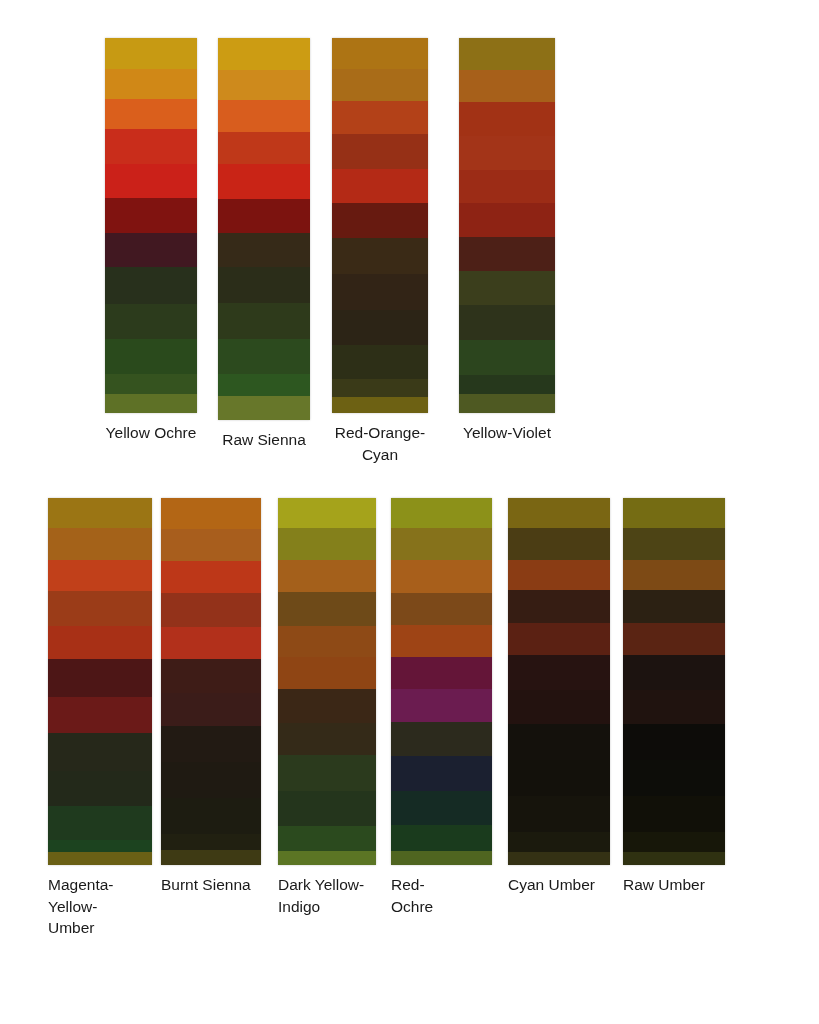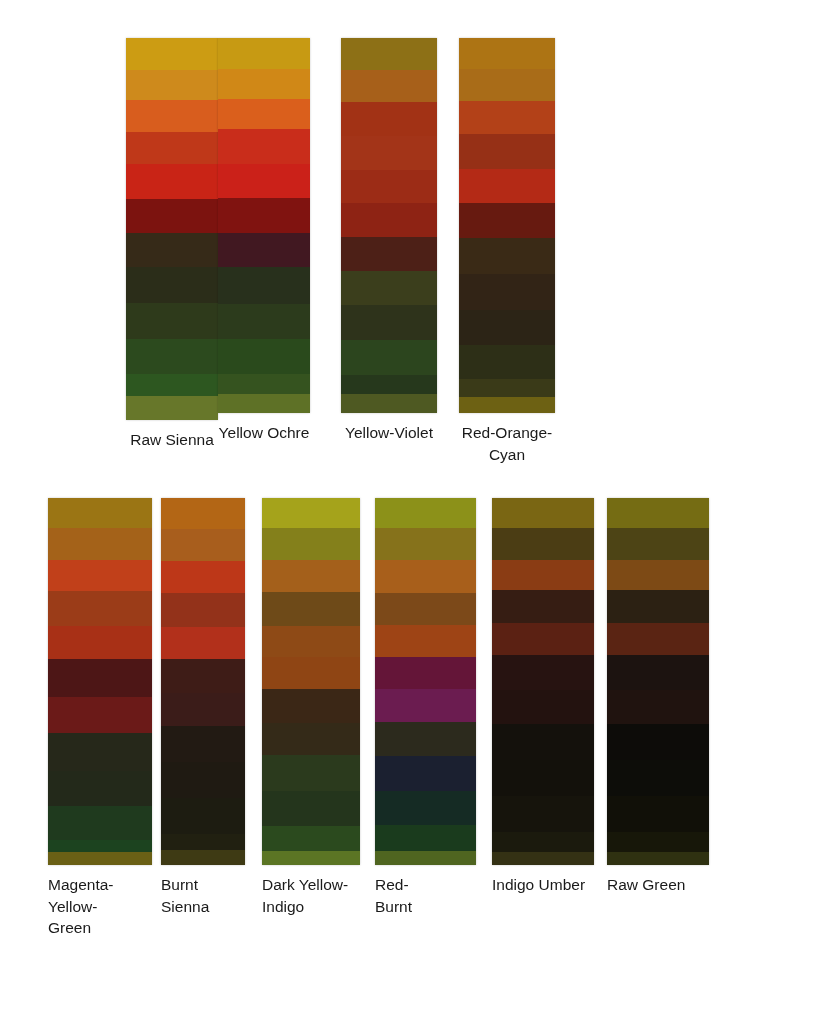--- a/index.html
+++ b/index.html
@@ -95,6 +95,23 @@
 <div class="page">
 
   <div class="row" id="row-1">
+      <div class="swatch-cell" style="width: 92px; margin-left: 0px;">
+        <div class="swatch" style="height: 375px;">
+          <div class="band" style="background: rgb(199, 154, 19); height: 8.26667%;"></div>
+          <div class="band" style="background: rgb(208, 136, 23); height: 8%;"></div>
+          <div class="band" style="background: rgb(218, 95, 28); height: 8%;"></div>
+          <div class="band" style="background: rgb(201, 45, 27); height: 9.33333%;"></div>
+          <div class="band" style="background: rgb(203, 33, 25); height: 9.06667%;"></div>
+          <div class="band" style="background: rgb(128, 19, 16); height: 9.33333%;"></div>
+          <div class="band" style="background: rgb(65, 24, 33); height: 9.06667%;"></div>
+          <div class="band" style="background: rgb(40, 48, 28); height: 9.86667%;"></div>
+          <div class="band" style="background: rgb(44, 59, 28); height: 9.33333%;"></div>
+          <div class="band" style="background: rgb(42, 74, 28); height: 9.33333%;"></div>
+          <div class="band" style="background: rgb(53, 83, 31); height: 5.33333%;"></div>
+          <div class="band" style="background: rgb(94, 113, 38); height: 5.06667%;"></div>
+        </div>
+        <div class="swatch-label label-center">Yellow Ochre</div>
+      </div>
       <div class="swatch-cell" style="width: 92px; margin-left: 21px;">
         <div class="swatch" style="height: 382px;">
           <div class="band" style="background: rgb(204, 156, 19); height: 8.37696%;"></div>
@@ -112,23 +129,6 @@
         </div>
         <div class="swatch-label label-center">Raw Sienna</div>
       </div>
-      <div class="swatch-cell" style="width: 92px; margin-left: 0px;">
-        <div class="swatch" style="height: 375px;">
-          <div class="band" style="background: rgb(199, 154, 19); height: 8.26667%;"></div>
-          <div class="band" style="background: rgb(208, 136, 23); height: 8%;"></div>
-          <div class="band" style="background: rgb(218, 95, 28); height: 8%;"></div>
-          <div class="band" style="background: rgb(201, 45, 27); height: 9.33333%;"></div>
-          <div class="band" style="background: rgb(203, 33, 25); height: 9.06667%;"></div>
-          <div class="band" style="background: rgb(128, 19, 16); height: 9.33333%;"></div>
-          <div class="band" style="background: rgb(65, 24, 33); height: 9.06667%;"></div>
-          <div class="band" style="background: rgb(40, 48, 28); height: 9.86667%;"></div>
-          <div class="band" style="background: rgb(44, 59, 28); height: 9.33333%;"></div>
-          <div class="band" style="background: rgb(42, 74, 28); height: 9.33333%;"></div>
-          <div class="band" style="background: rgb(53, 83, 31); height: 5.33333%;"></div>
-          <div class="band" style="background: rgb(94, 113, 38); height: 5.06667%;"></div>
-        </div>
-        <div class="swatch-label label-center">Yellow Ochre</div>
-      </div>
       <div class="swatch-cell" style="width: 96px; margin-left: 31px;">
         <div class="swatch" style="height: 375px;">
           <div class="band" style="background: rgb(141, 112, 22); height: 8.53333%;"></div>

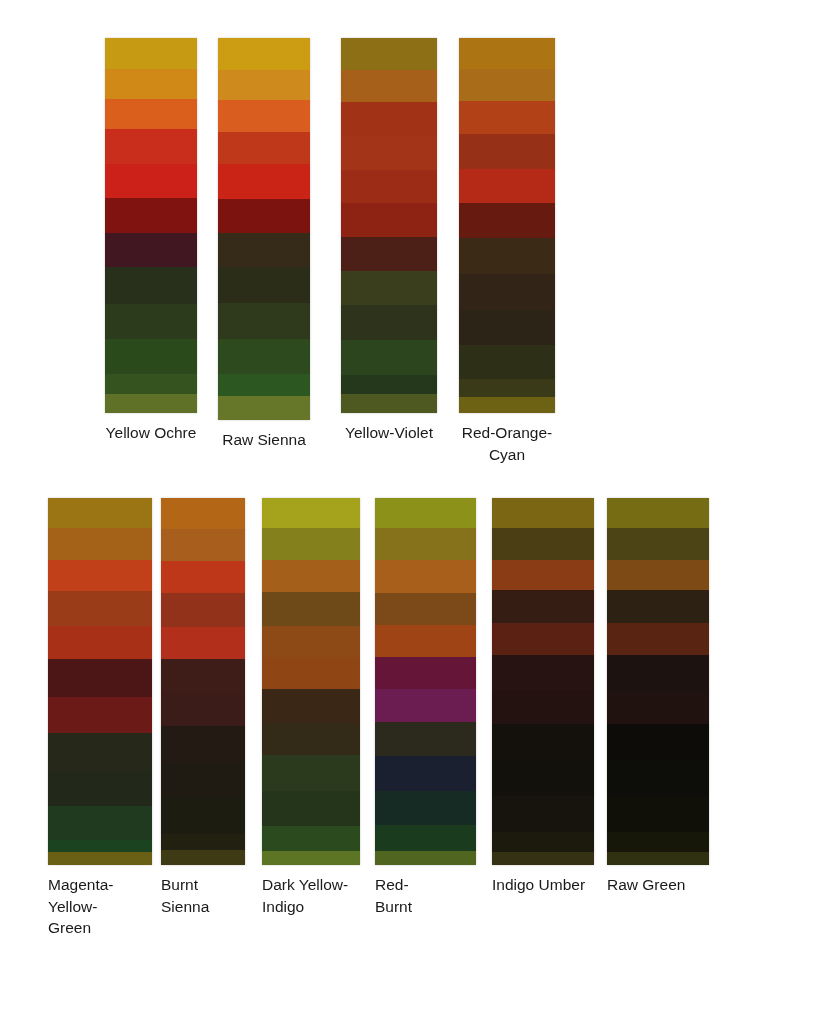--- a/index.html
+++ b/index.html
@@ -129,6 +129,24 @@
         </div>
         <div class="swatch-label label-center">Raw Sienna</div>
       </div>
+      <div class="swatch-cell" style="width: 96px; margin-left: 22px;">
+        <div class="swatch" style="height: 375px;">
+          <div class="band" style="background: rgb(173, 116, 20); height: 8.26667%;"></div>
+          <div class="band" style="background: rgb(169, 108, 24); height: 8.53333%;"></div>
+          <div class="band" style="background: rgb(179, 65, 24); height: 8.8%;"></div>
+          <div class="band" style="background: rgb(150, 48, 22); height: 9.33333%;"></div>
+          <div class="band" style="background: rgb(180, 42, 22); height: 9.06667%;"></div>
+          <div class="band" style="background: rgb(103, 26, 16); height: 9.33333%;"></div>
+          <div class="band" style="background: rgb(58, 42, 22); height: 9.6%;"></div>
+          <div class="band" style="background: rgb(50, 36, 22); height: 9.6%;"></div>
+          <div class="band" style="background: rgb(44, 36, 22); height: 9.33333%;"></div>
+          <div class="band" style="background: rgb(45, 47, 23); height: 9.06667%;"></div>
+          <div class="band" style="background: rgb(58, 58, 24); height: 4.8%;"></div>
+          <div class="band" style="background: rgb(109, 97, 19); height: 4.26667%;"></div>
+        </div>
+        <div class="swatch-label label-center">Red-Orange-
+Cyan</div>
+      </div>
       <div class="swatch-cell" style="width: 96px; margin-left: 31px;">
         <div class="swatch" style="height: 375px;">
           <div class="band" style="background: rgb(141, 112, 22); height: 8.53333%;"></div>
@@ -146,24 +164,6 @@
         </div>
         <div class="swatch-label label-center">Yellow-Violet</div>
       </div>
-      <div class="swatch-cell" style="width: 96px; margin-left: 22px;">
-        <div class="swatch" style="height: 375px;">
-          <div class="band" style="background: rgb(173, 116, 20); height: 8.26667%;"></div>
-          <div class="band" style="background: rgb(169, 108, 24); height: 8.53333%;"></div>
-          <div class="band" style="background: rgb(179, 65, 24); height: 8.8%;"></div>
-          <div class="band" style="background: rgb(150, 48, 22); height: 9.33333%;"></div>
-          <div class="band" style="background: rgb(180, 42, 22); height: 9.06667%;"></div>
-          <div class="band" style="background: rgb(103, 26, 16); height: 9.33333%;"></div>
-          <div class="band" style="background: rgb(58, 42, 22); height: 9.6%;"></div>
-          <div class="band" style="background: rgb(50, 36, 22); height: 9.6%;"></div>
-          <div class="band" style="background: rgb(44, 36, 22); height: 9.33333%;"></div>
-          <div class="band" style="background: rgb(45, 47, 23); height: 9.06667%;"></div>
-          <div class="band" style="background: rgb(58, 58, 24); height: 4.8%;"></div>
-          <div class="band" style="background: rgb(109, 97, 19); height: 4.26667%;"></div>
-        </div>
-        <div class="swatch-label label-center">Red-Orange-
-Cyan</div>
-      </div>
     </div>
   <div class="row" id="row-2">
       <div class="swatch-cell" style="width: 104px; margin-left: 0px;">

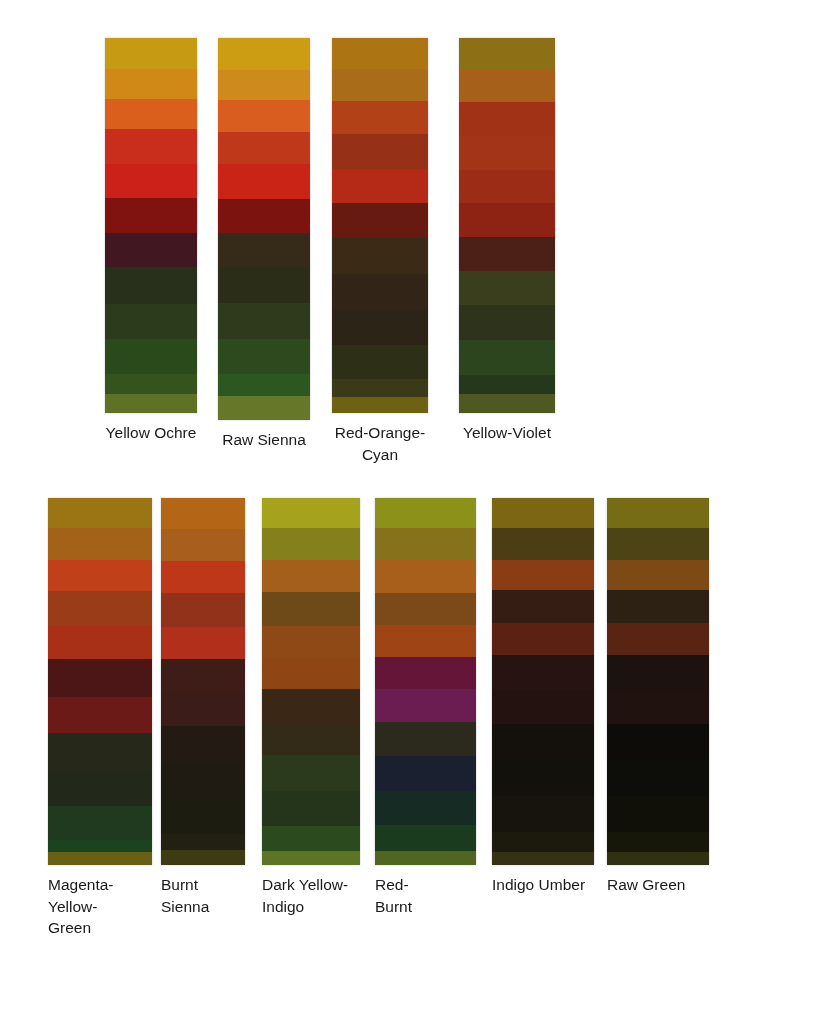--- a/index.html
+++ b/index.html
@@ -183,7 +183,7 @@
         </div>
         <div class="swatch-label">Magenta-
 Yellow-
-Green</div>
+Umber</div>
       </div>
       <div class="swatch-cell" style="width: 84px; margin-left: 9px;">
         <div class="swatch" style="height: 367px;">

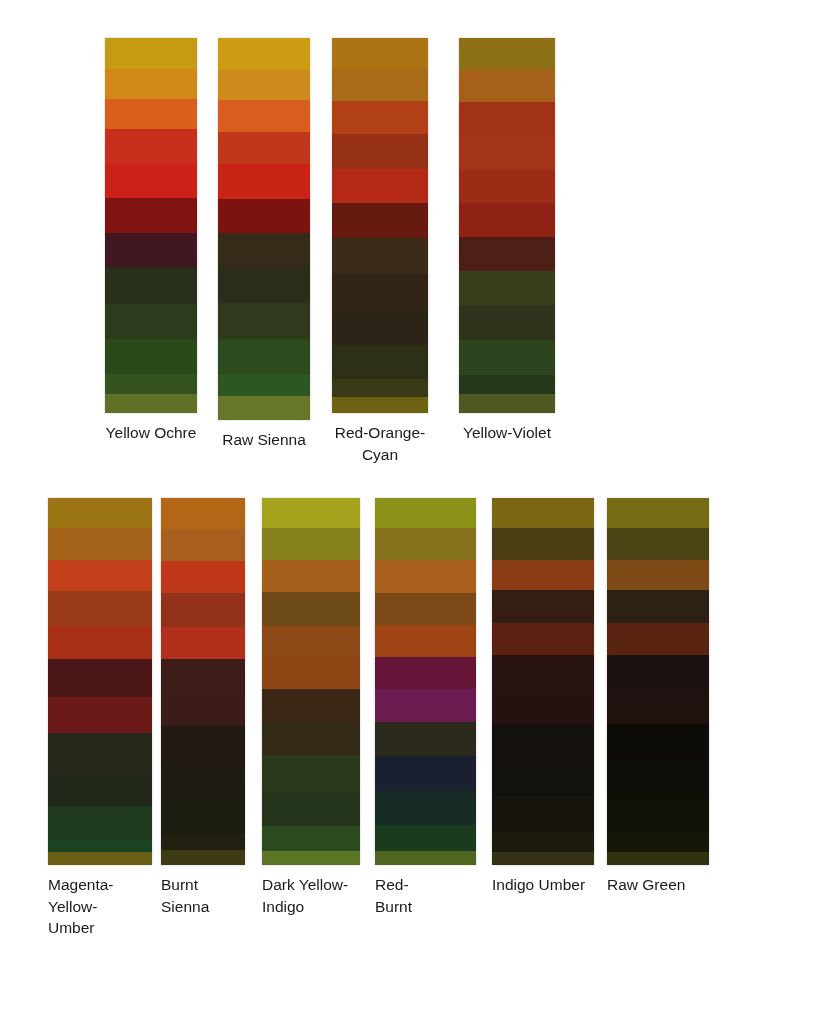--- a/index.html
+++ b/index.html
@@ -185,7 +185,7 @@
 Yellow-
 Umber</div>
       </div>
-      <div class="swatch-cell" style="width: 84px; margin-left: 9px;">
+      <div class="swatch-cell" style="width: 100px; margin-left: 9px;">
         <div class="swatch" style="height: 367px;">
           <div class="band" style="background: rgb(179, 102, 21); height: 8.44687%;"></div>
           <div class="band" style="background: rgb(168, 94, 29); height: 8.71935%;"></div>

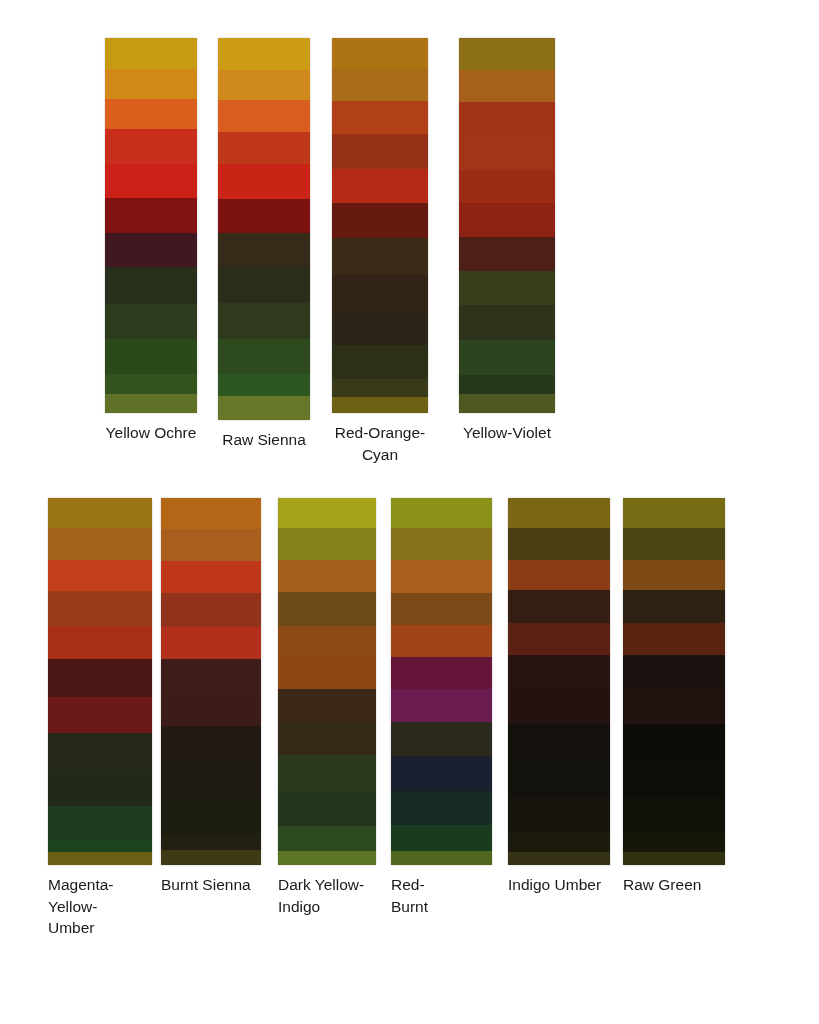--- a/index.html
+++ b/index.html
@@ -236,7 +236,7 @@
           <div class="band" style="background: rgb(79, 101, 32); height: 3.83562%;"></div>
         </div>
         <div class="swatch-label">Red-
-Burnt</div>
+Ochre</div>
       </div>
       <div class="swatch-cell" style="width: 102px; margin-left: 16px;">
         <div class="swatch" style="height: 367px;">

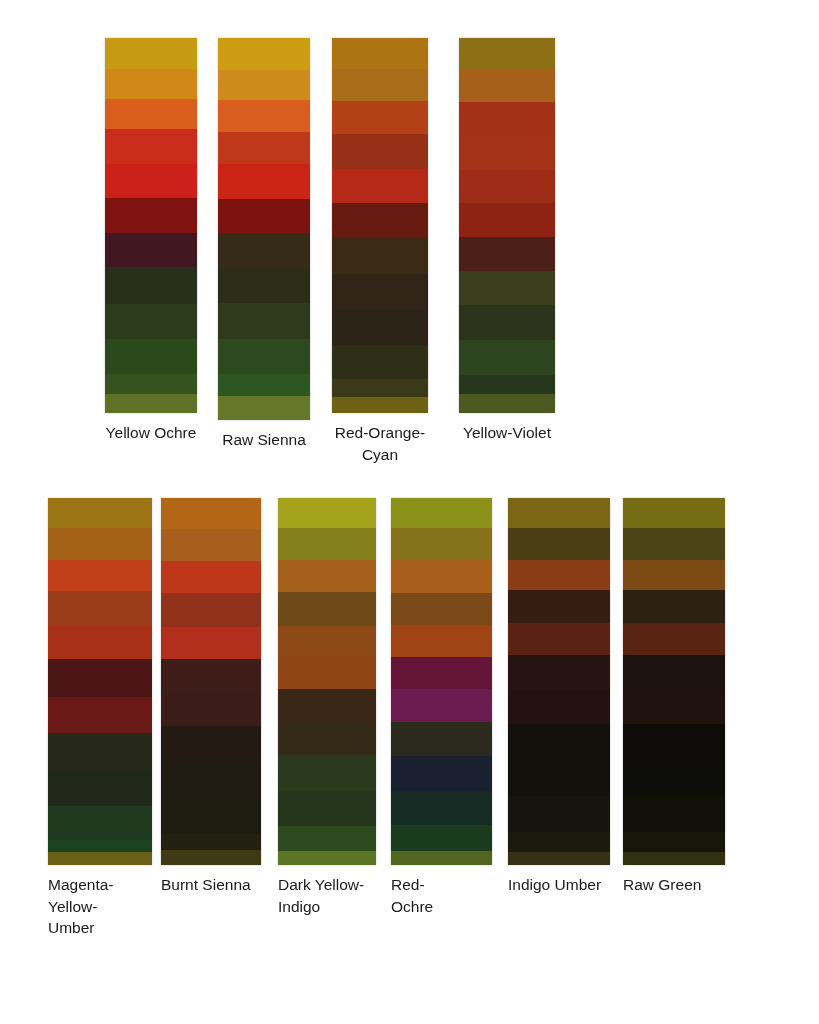--- a/index.html
+++ b/index.html
@@ -253,7 +253,7 @@
           <div class="band" style="background: rgb(27, 26, 13); height: 5.44959%;"></div>
           <div class="band" style="background: rgb(52, 49, 20); height: 3.54223%;"></div>
         </div>
-        <div class="swatch-label">Indigo Umber</div>
+        <div class="swatch-label">Cyan Umber</div>
       </div>
       <div class="swatch-cell" style="width: 102px; margin-left: 13px;">
         <div class="swatch" style="height: 367px;">

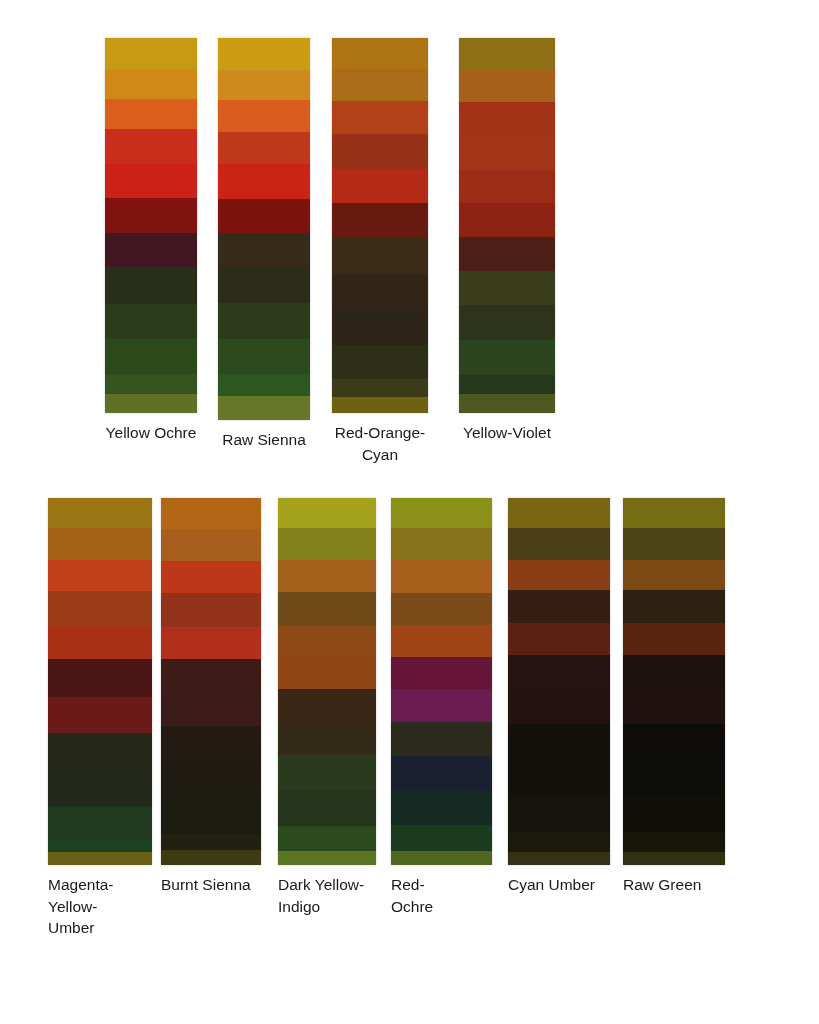--- a/index.html
+++ b/index.html
@@ -270,7 +270,7 @@
           <div class="band" style="background: rgb(23, 23, 9); height: 5.44959%;"></div>
           <div class="band" style="background: rgb(47, 49, 17); height: 3.54223%;"></div>
         </div>
-        <div class="swatch-label">Raw Green</div>
+        <div class="swatch-label">Raw Umber</div>
       </div>
     </div>
 

